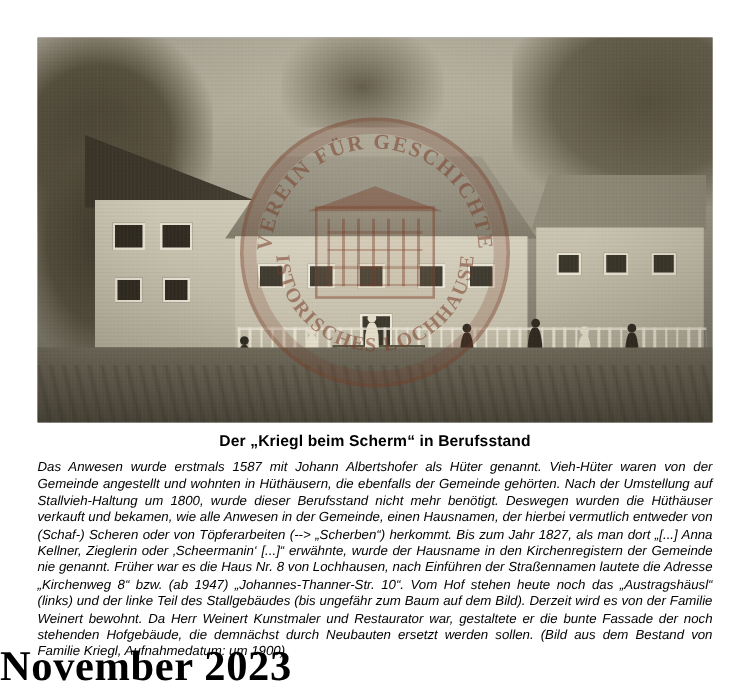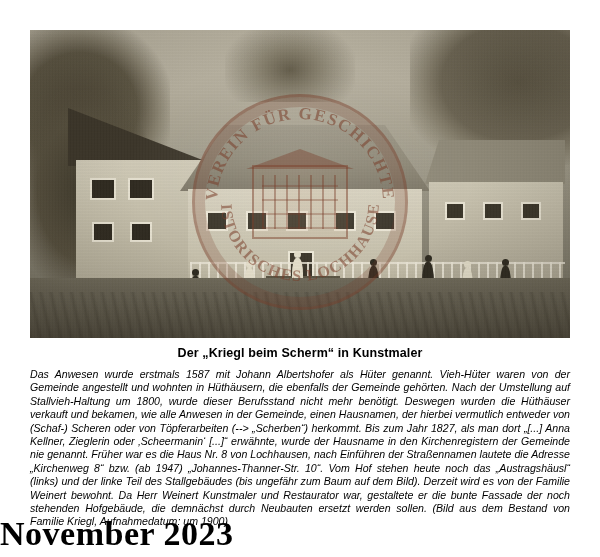--- a/index.html
+++ b/index.html
@@ -409,7 +409,7 @@
     </div>
   </div>
 
-  <div class="caption">Der „Kriegl beim Scherm“ in Kunstmaler</div>
+  <div class="caption">Der „Kriegl beim Scherm“ in Berufsstand</div>
 
   <div class="body-text">Das Anwesen wurde erstmals 1587 mit Johann Albertshofer als Hüter genannt. Vieh-Hüter waren von der Gemeinde angestellt und wohnten in Hüthäusern, die ebenfalls der Gemeinde gehörten. Nach der Umstellung auf Stallvieh-Haltung um 1800, wurde dieser Berufsstand nicht mehr benötigt. Deswegen wurden die Hüthäuser verkauft und bekamen, wie alle Anwesen in der Gemeinde, einen Hausnamen, der hierbei vermutlich entweder von (Schaf-) Scheren oder von Töpferarbeiten (--&gt; „Scherben“) herkommt. Bis zum Jahr 1827, als man dort „[...] Anna Kellner, Zieglerin oder ‚Scheermanin‘ [...]“ erwähnte, wurde der Hausname in den Kirchenregistern der Gemeinde nie genannt. Früher war es die Haus Nr. 8 von Lochhausen, nach Einführen der Straßennamen lautete die Adresse „Kirchenweg 8“ bzw. (ab 1947) „Johannes-Thanner-Str. 10“. Vom Hof stehen heute noch das „Austragshäusl“ (links) und der linke Teil des Stallgebäudes (bis ungefähr zum Baum auf dem Bild). Derzeit wird es von der Familie Weinert bewohnt. Da Herr Weinert Kunstmaler und Restaurator war, gestaltete er die bunte Fassade der noch stehenden Hofgebäude, die demnächst durch Neubauten ersetzt werden sollen. (Bild aus dem Bestand von Familie Kriegl, Aufnahmedatum: um 1900)</div>
 

